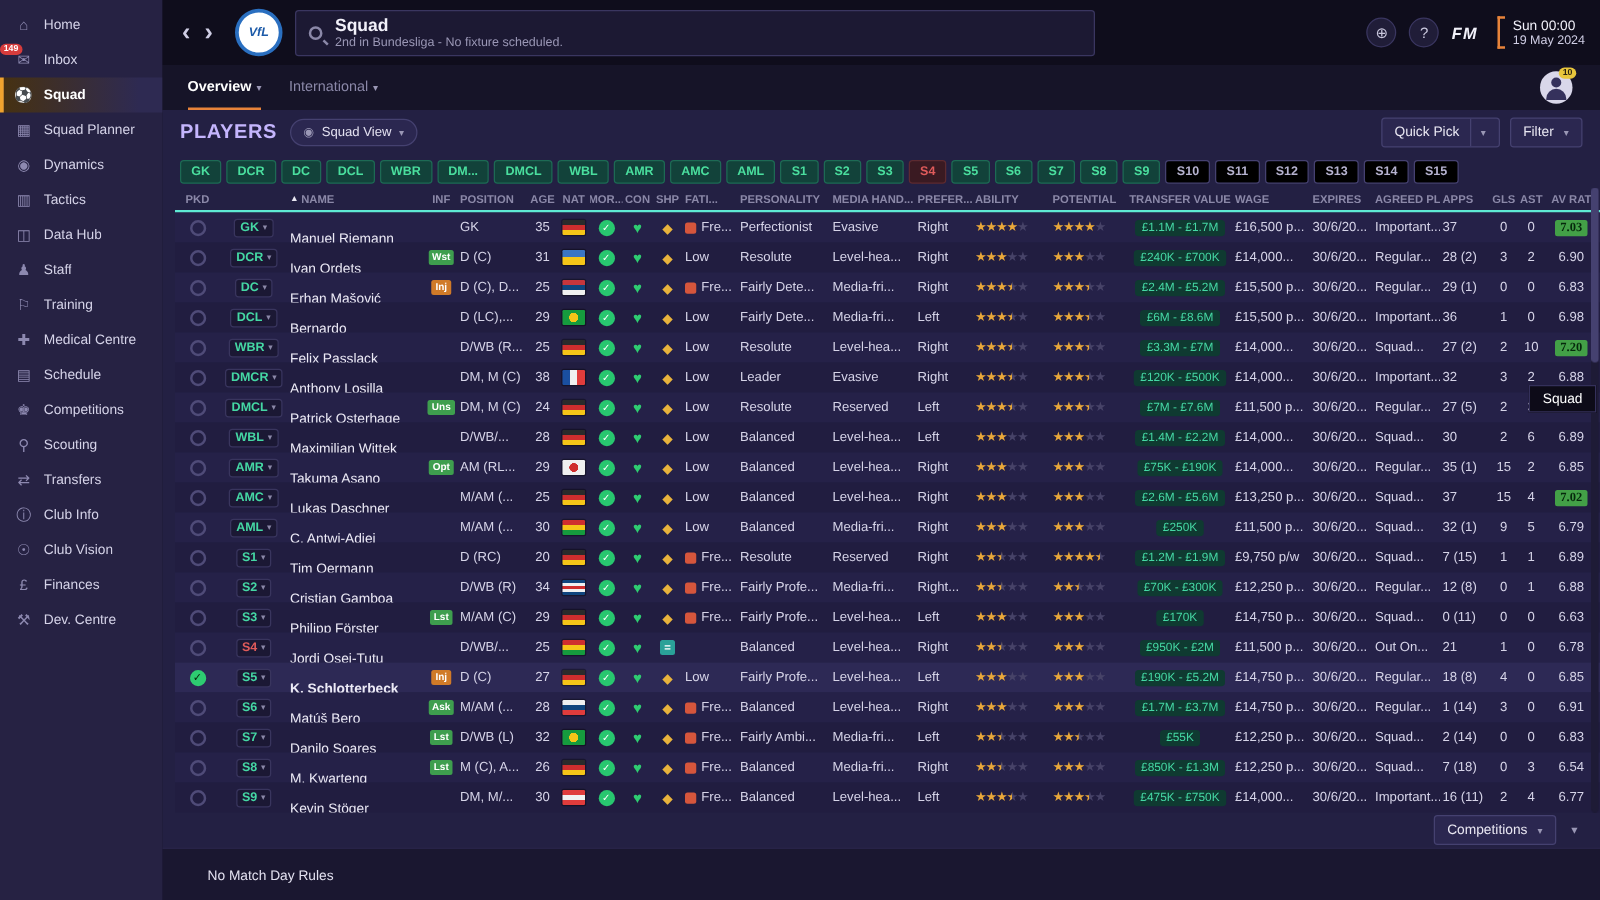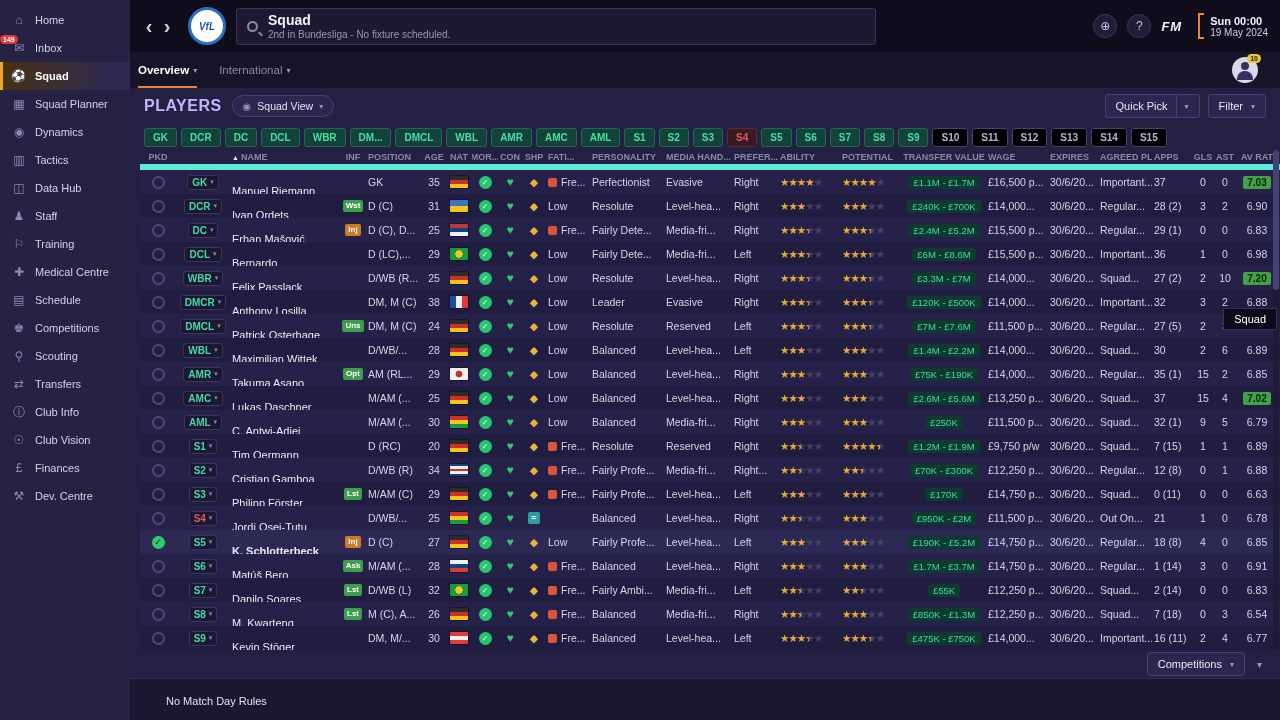--- a/index.html
+++ b/index.html
@@ -42,7 +42,7 @@
   .datebox { display:flex; align-items:center; gap:6px; margin-left:6px; }
   .date-bracket { width:6px; height:26px; border-left:2px solid #e8833a; border-top:2px solid #e8833a;
     border-bottom:2px solid #e8833a; flex:none; }
-  .date-l1 { font-size:11px; font-weight:bold; color:#f2f1fa; }
+  .date-l1 { font-size:11px; font-weight:normal; color:#f2f1fa; }
   .date-l2 { font-size:10px; color:#cfcde4; }
   .social { background:#7163e8; border:none; border-radius:4px; height:32px; padding:0 14px;
     color:#fff; font-weight:bold; font-size:10.5px; letter-spacing:.4px; cursor:pointer;

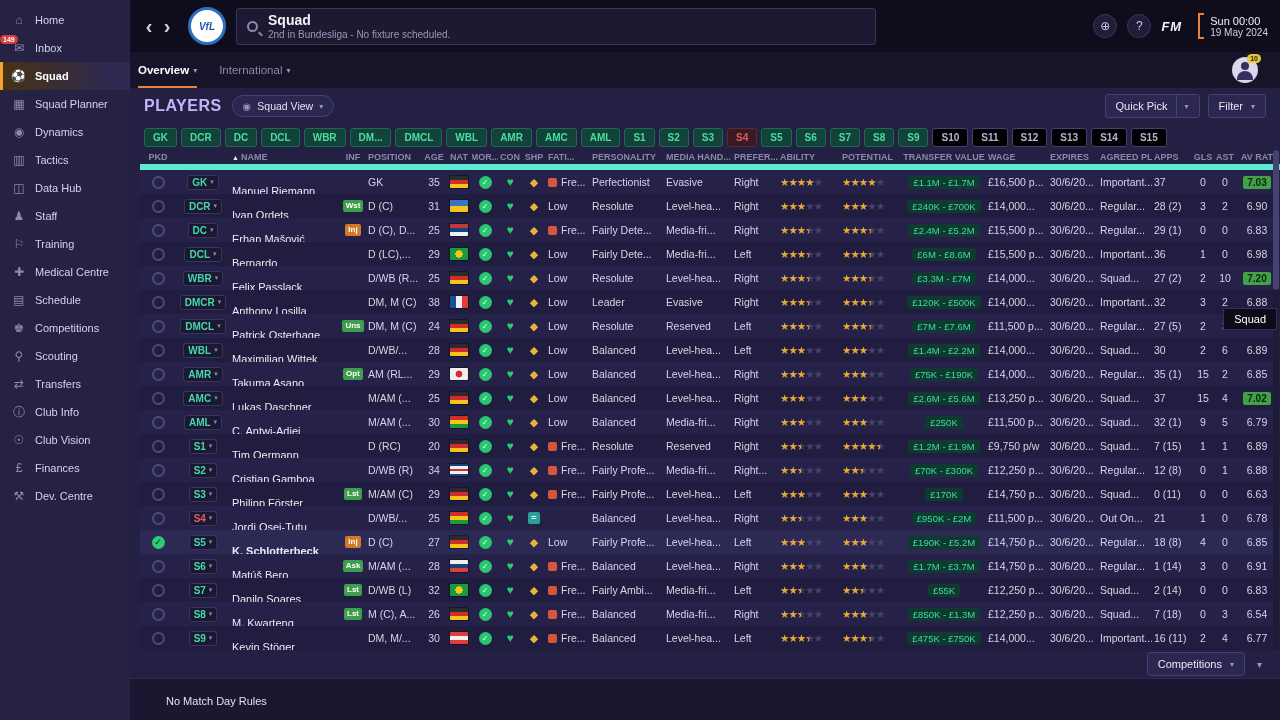--- a/index.html
+++ b/index.html
@@ -50,7 +50,7 @@
   .social .chev { font-size:13px; }
 
   
-  .tabstrip { height:36px; background:#161428; display:flex; align-items:center; padding-left:8px; flex:none; position:relative; }
+  .tabstrip { height:36px; background:#161428; display:flex; align-items:center; padding-left:20px; flex:none; position:relative; }
   .tab { display:flex; align-items:center; gap:4px; font-size:11.5px; color:#8b88a8; margin-right:22px;
     height:100%; cursor:pointer; }
   .tab.active { color:#fff; font-weight:bold; box-shadow:inset 0 -2px 0 #e8833a; }

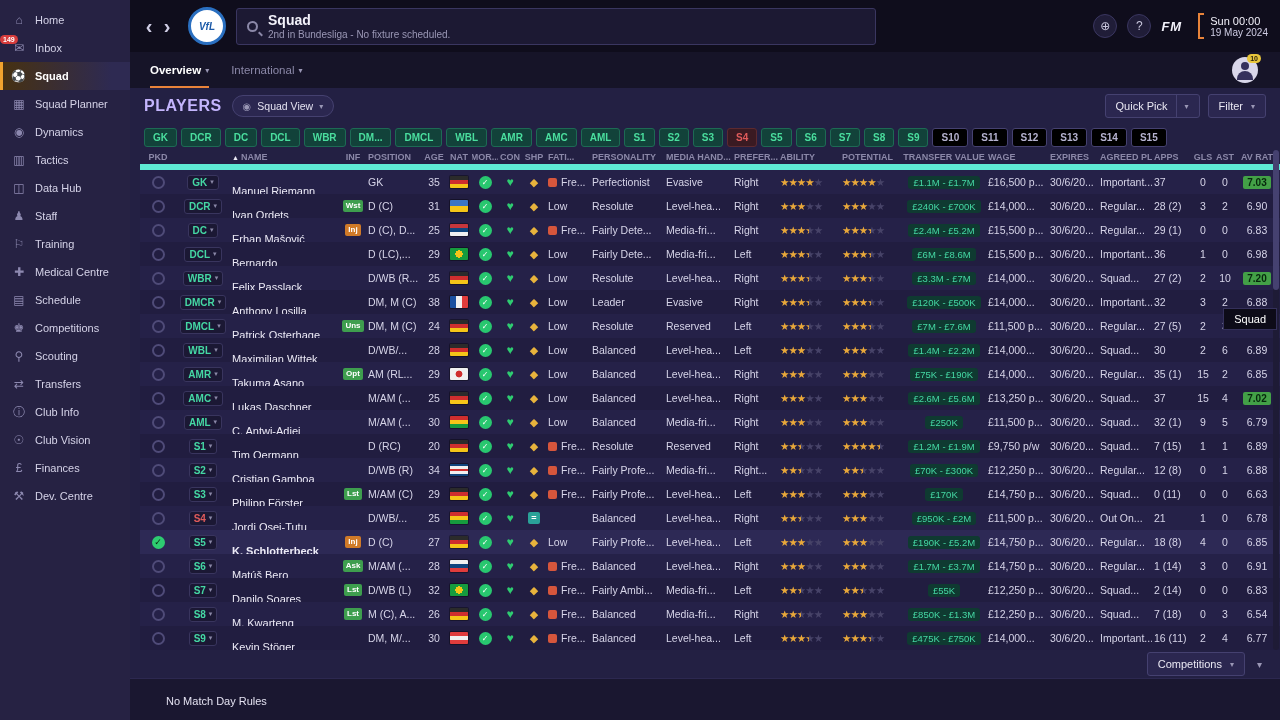--- a/index.html
+++ b/index.html
@@ -88,7 +88,7 @@
   .table { padding-left:10px; flex:none; }
   .thead, .row { display:grid;
     grid-template-columns:36px 54px 110px 26px 56px 24px 26px 26px 24px 24px 44px 74px 68px 46px 62px 62px 84px 62px 50px 54px 40px 22px 22px 42px; }
-  .thead { height:20px; border-bottom:6px solid #5eead4; }
+  .thead { height:20px; border-bottom:2px solid #5eead4; }
   .hcell { font-size:9px; font-weight:bold; color:#8b88a8; display:flex; align-items:center;
     overflow:hidden; white-space:nowrap; padding:0 2px; cursor:pointer; }
   .sort { color:#e9e7f2; font-size:7px; margin-right:2px; }

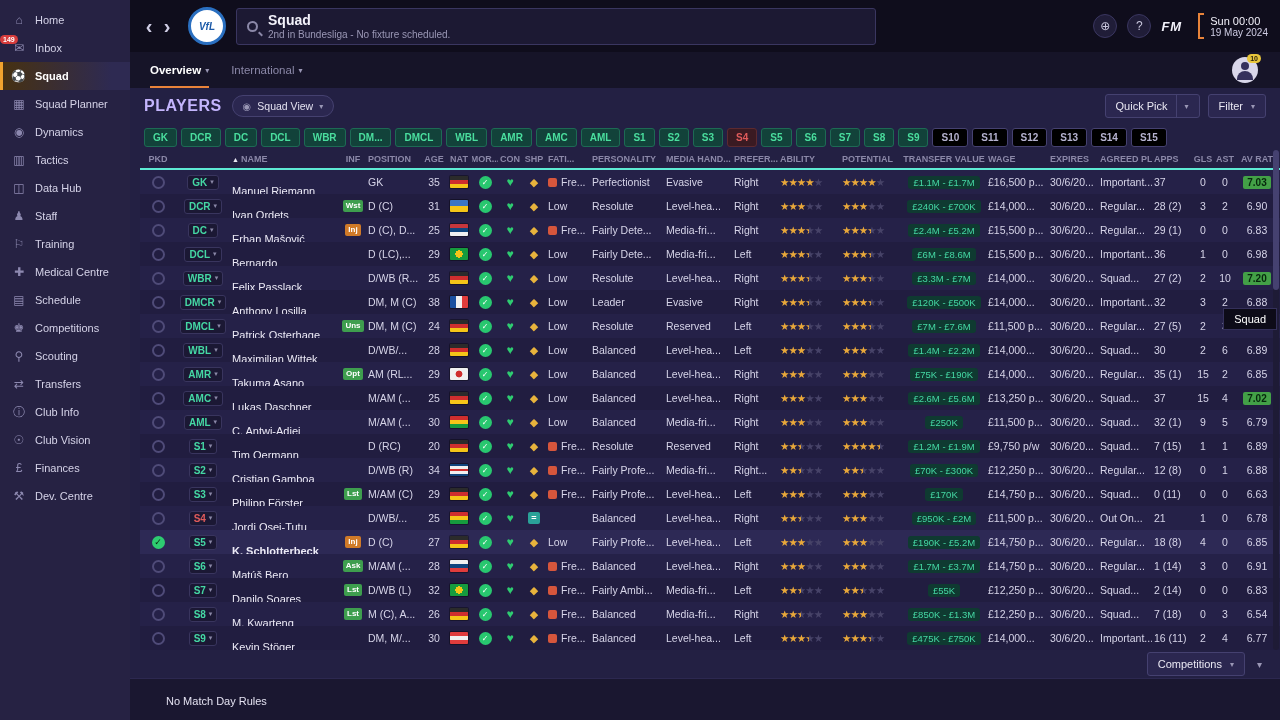--- a/index.html
+++ b/index.html
@@ -124,7 +124,7 @@
   .star.half { background:linear-gradient(90deg,#e9a83a 50%,#474368 50%);
     -webkit-background-clip:text; background-clip:text; color:transparent; }
   .val-chip { background:#0f3a31; color:#45d8a4; border-radius:3px; padding:1px 5px; font-size:9.5px; }
-  .rate-badge { background:#43a047; color:#06280c; font-weight:bold; border-radius:2px; padding:1px 4px; font-size:10px; }
+  .rate-badge { background:#43a047; color:#06280c; font-weight:bold; border-radius:2px; padding:1px 4px; font-size:10px;font-family:Liberation Serif, serif; }
   .rate { color:#d6d4e8; }
 
   

